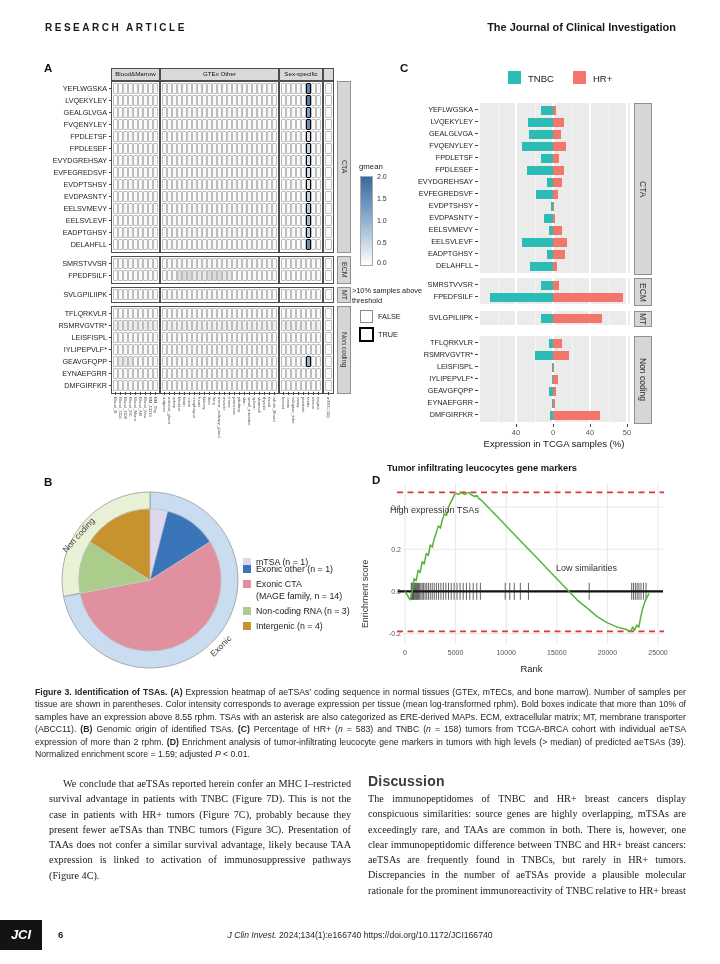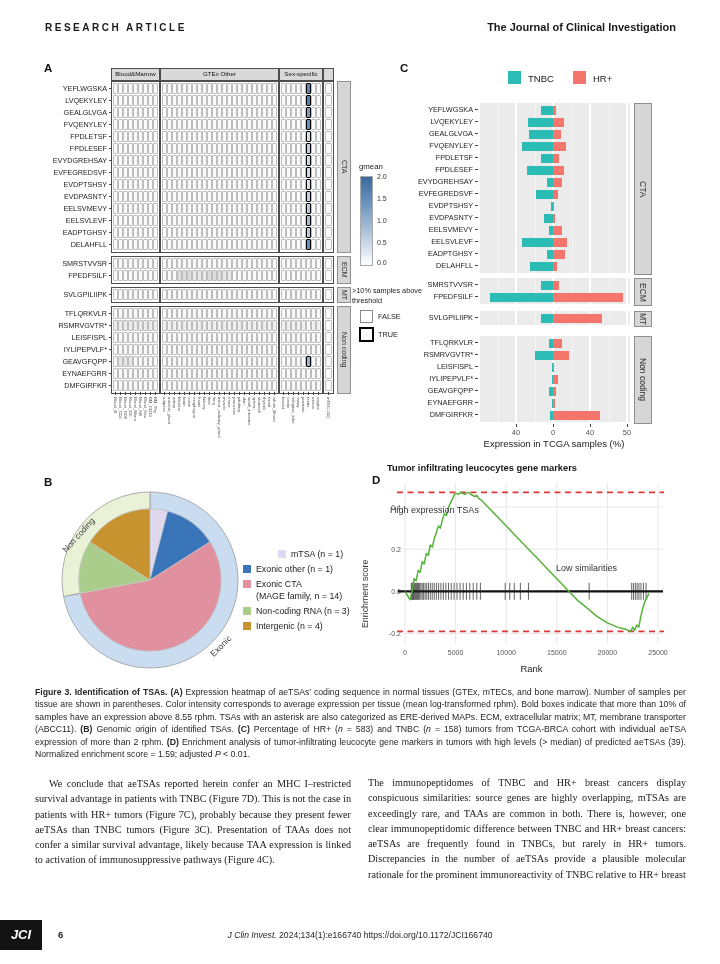--- a/index.html
+++ b/index.html
@@ -1405,7 +1405,7 @@
   <div class="abs pie-ringlabel" style="left:57px;top:530px;transform:rotate(-48deg);">Non coding</div>
   <div class="abs pie-ringlabel" style="left:208px;top:641px;transform:rotate(-45deg);">Exonic</div>
   <div id="pie-legend" class="abs" style="left:243px;top:549px;width:120px;height:90px;">
-      <div class="pie-leg-item" style="top: 0px; margin-left: 35px;"><span class="pie-leg-sw" style="background: rgb(222, 215, 238);"></span><span>mTSA (n = 1)</span></div>
+      <div class="pie-leg-item" style="top: 8px;"><span class="pie-leg-sw" style="background: rgb(222, 215, 238);"></span><span>mTSA (n = 1)</span></div>
       <div class="pie-leg-item" style="top: 15px;"><span class="pie-leg-sw" style="background: rgb(58, 116, 185);"></span><span>Exonic other (n = 1)</span></div>
       <div class="pie-leg-item" style="top: 30px;"><span class="pie-leg-sw" style="background: rgb(224, 144, 159);"></span><span>Exonic CTA</span></div>
       <div class="pie-leg-item" style="top: 41.5px; padding-left: 13px;"><span>(MAGE family, n = 14)</span></div>

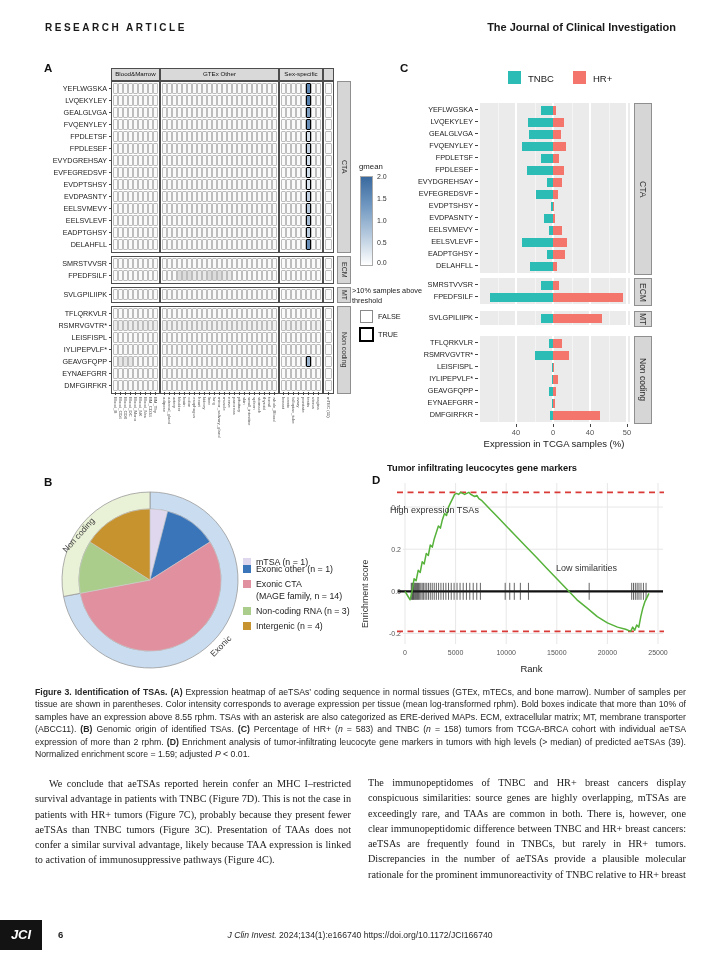--- a/index.html
+++ b/index.html
@@ -48,7 +48,7 @@
   #caption{position:absolute;left:35px;top:686px;width:651px;font-size:8.7px;line-height:12.4px;color:#262626;text-align:justify;}
   
   .bodytext{font-family:"Liberation Serif",serif;font-size:10.2px;line-height:15.3px;text-align:justify;color:#191919;}
-  .indent{text-indent:14px;}
+  .indent{text-indent:14px;margin-left:14px;}
   .disc-head{font-size:14px;font-weight:700;color:#3c3c3c;letter-spacing:0.2px;font-family:"Liberation Sans",sans-serif;}
   
   .jci-box{left:0;top:920px;width:42px;height:30px;background:#131313;color:#fff;font-size:13px;font-weight:700;font-style:italic;text-align:center;line-height:30px;}

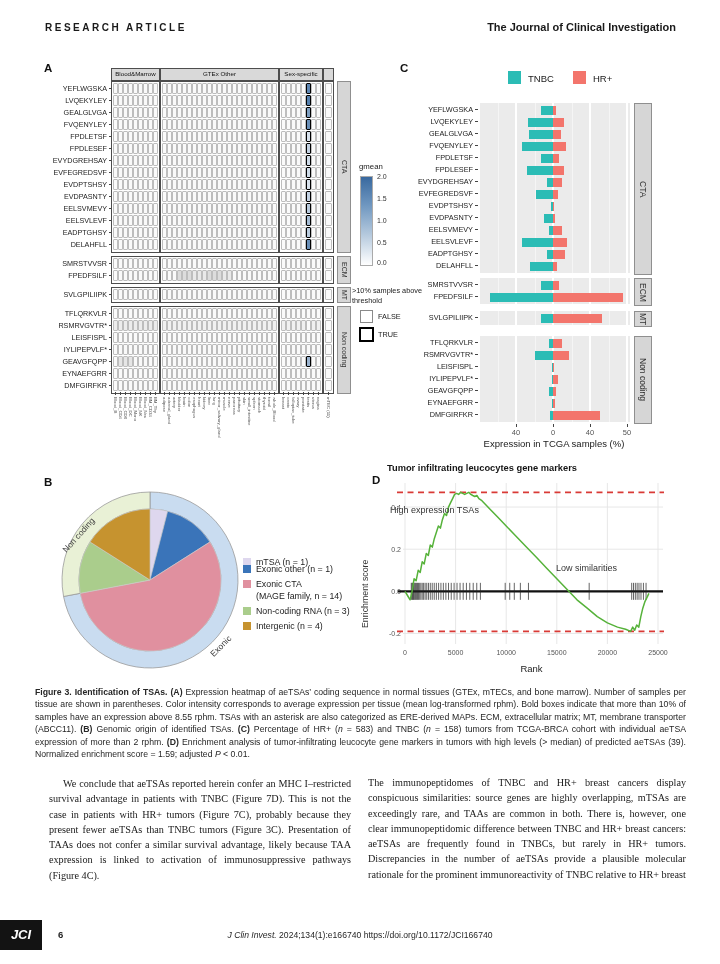--- a/index.html
+++ b/index.html
@@ -1502,6 +1502,7 @@
     <div class="indent">We conclude that aeTSAs reported herein confer an MHC I–restricted survival advantage in patients with TNBC (Figure 7D). This is not the case in patients with HR+ tumors (Figure 7C), probably because they present fewer aeTSAs than TNBC tumors (Figure 3C). Presentation of TAAs does not confer a similar survival advantage, likely because TAA expression is linked to activation of immunosuppressive pathways (Figure 4C).</div>
   </div>
   <div class="abs" style="left:368px;top:773px;width:318px;">
+    <div class="disc-head">Discussion</div>
     <div class="bodytext" style="margin-top:2px;">The immunopeptidomes of TNBC and HR+ breast cancers display conspicuous similarities: source genes are highly overlapping, mTSAs are exceedingly rare, and TAAs are common in both. There is, however, one clear immunopeptidomic difference between TNBC and HR+ breast cancers: aeTSAs are frequently found in TNBCs, but rarely in HR+ tumors. Discrepancies in the number of aeTSAs provide a plausible molecular rationale for the prominent immunoreactivity of TNBC relative to HR+ breast</div>
   </div>
 

